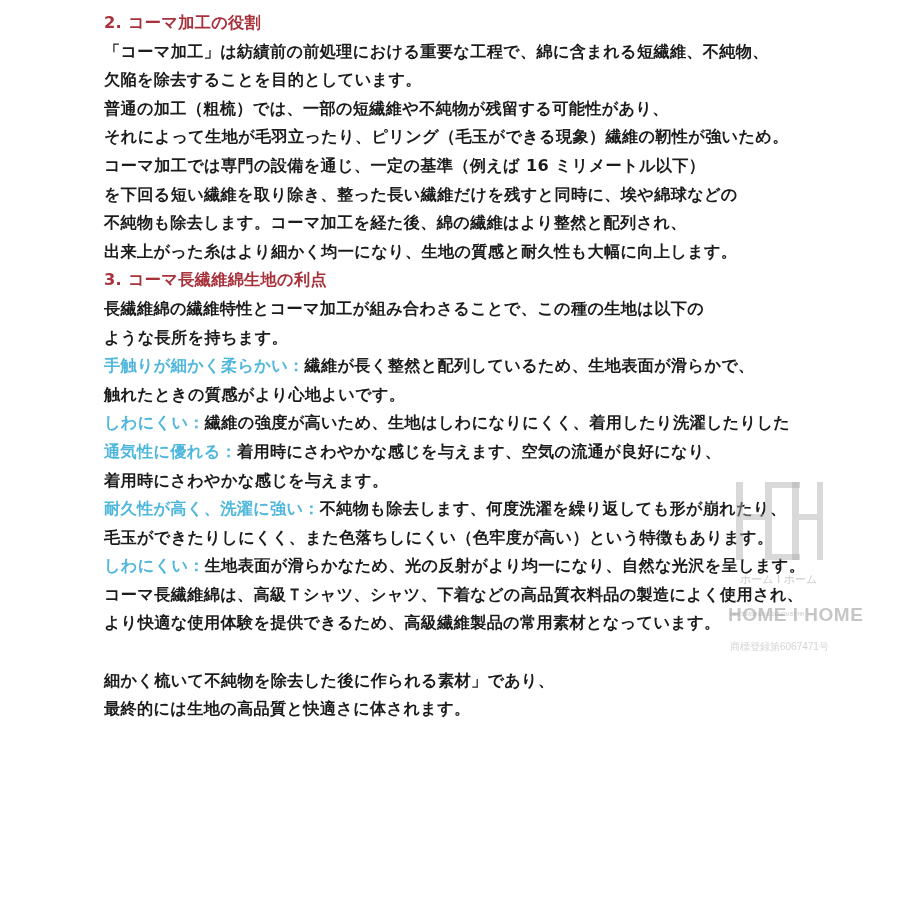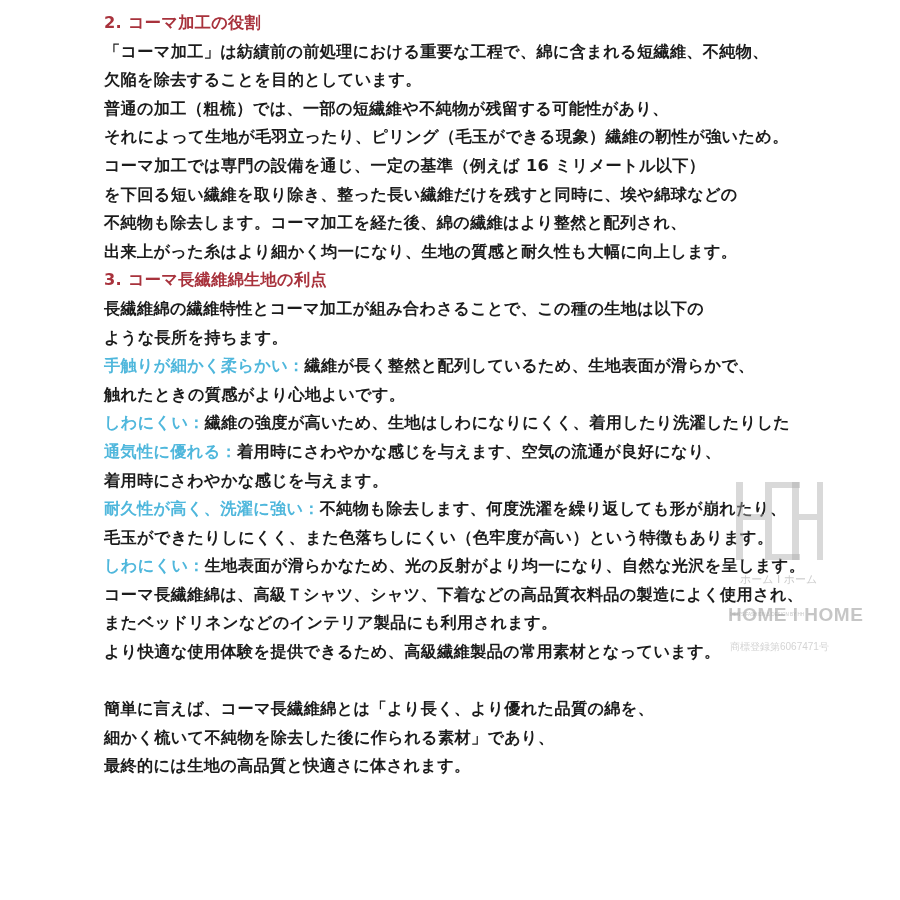--- a/index.html
+++ b/index.html
@@ -141,7 +141,6 @@
   </div>
 
   <div class="line">コーマ長繊維綿は、高級Ｔシャツ、シャツ、下着などの高品質衣料品の製造によく使用され、</div>
-  <div class="line">またベッドリネンなどのインテリア製品にも利用されます。</div>
   <div class="line">より快適な使用体験を提供できるため、高級繊維製品の常用素材となっています。</div>
 
   <div class="gap"></div>

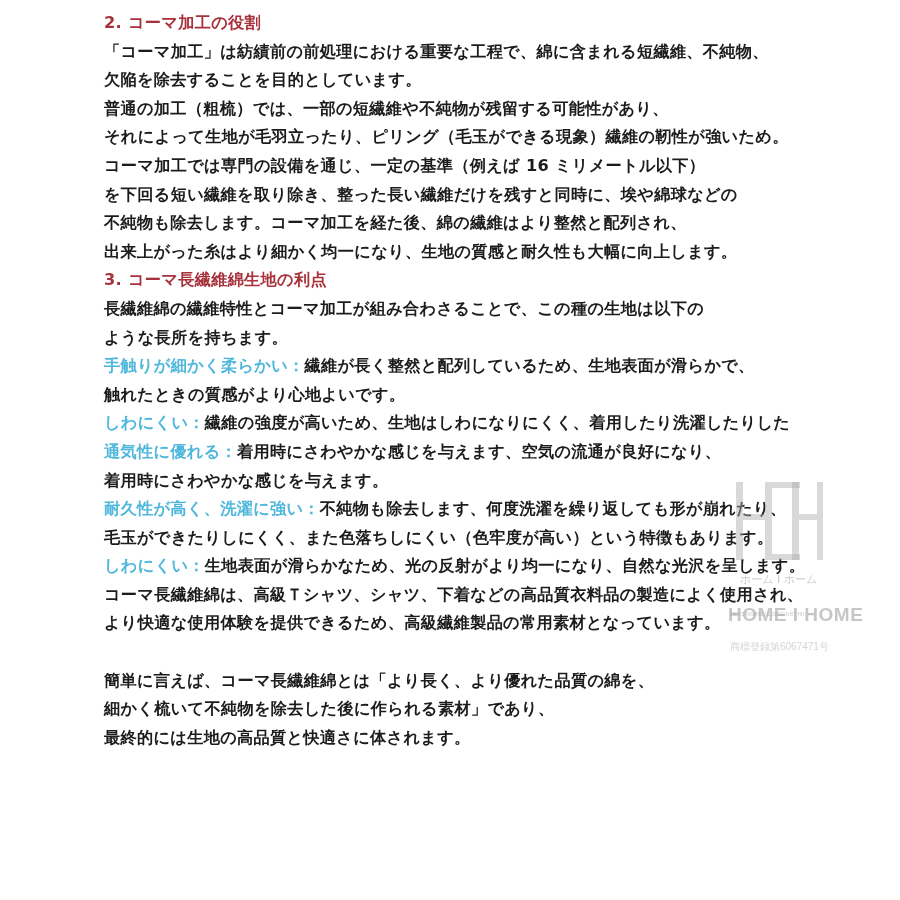--- a/index.html
+++ b/index.html
@@ -145,7 +145,6 @@
 
   <div class="gap"></div>
 
-  <div class="line">簡単に言えば、コーマ長繊維綿とは「より長く、より優れた品質の綿を、</div>
   <div class="line">細かく梳いて不純物を除去した後に作られる素材」であり、</div>
   <div class="line">最終的には生地の高品質と快適さに体されます。</div>
 </div>

